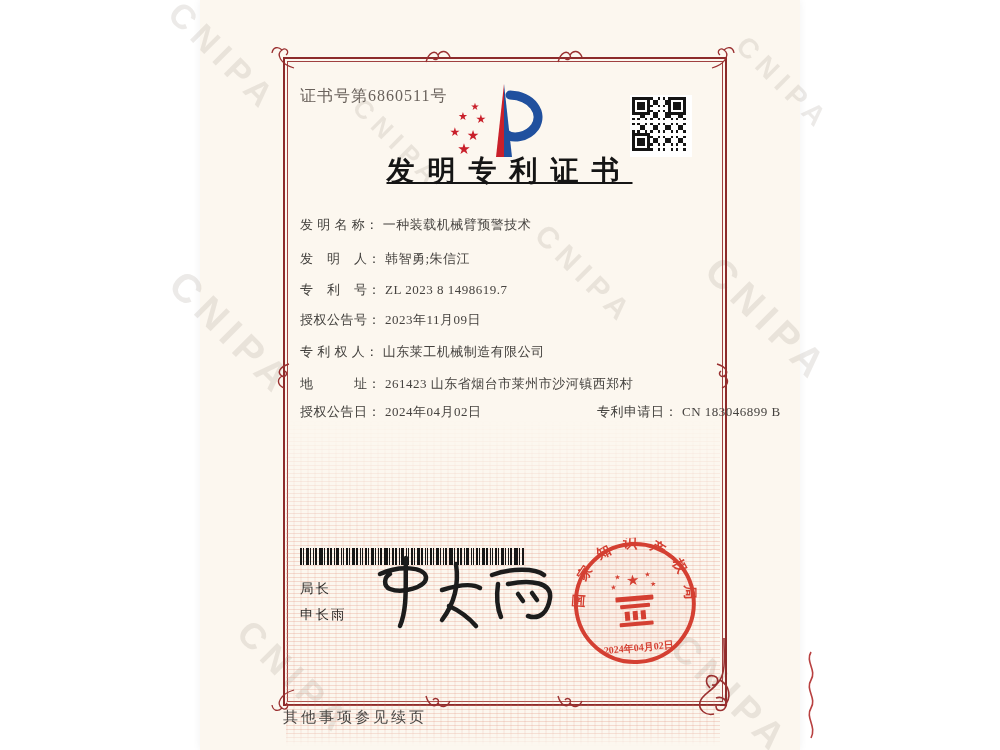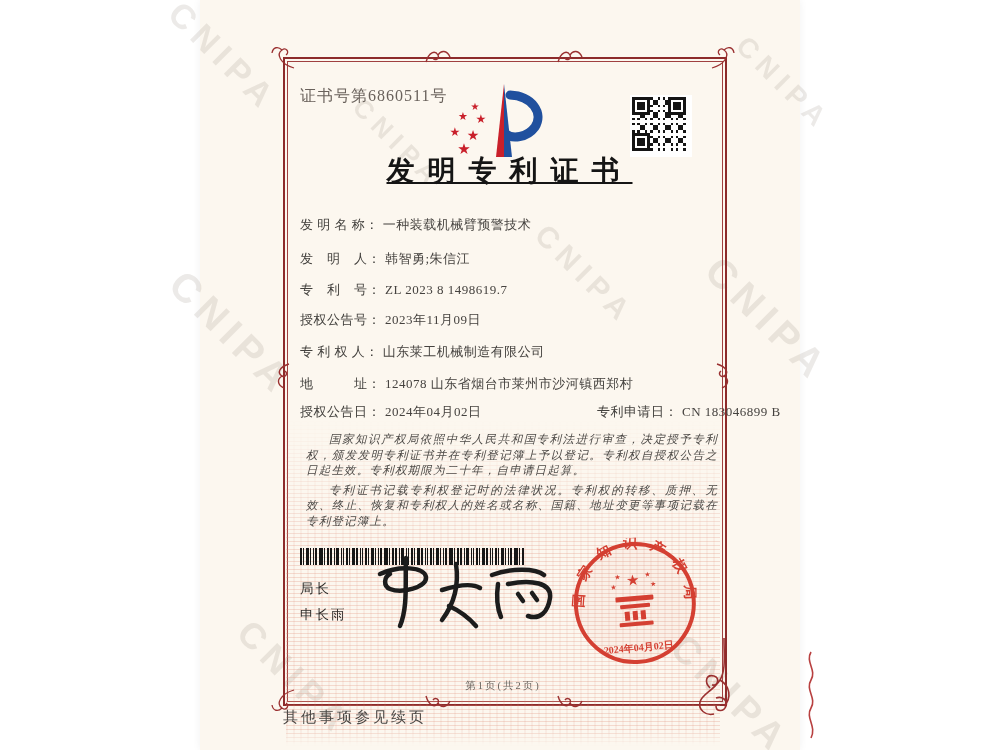--- a/index.html
+++ b/index.html
@@ -587,7 +587,7 @@
         <span class="flabel">专 利 权 人：</span><span class="fvalue">山东莱工机械制造有限公司</span>
       </div>
       <div class="frow" style="top:375px;">
-        <span class="flabel">地　　　址：</span><span class="fvalue">124078 山东省烟台市莱州市沙河镇西郑村</span>
+        <span class="flabel">地　　　址：</span><span class="fvalue">261423 山东省烟台市莱州市沙河镇西郑村</span>
       </div>
       <div class="frow" style="top:403px;width:424px;">
         <span><span class="flabel">授权公告日：</span><span class="fvalue">2024年04月02日</span></span>

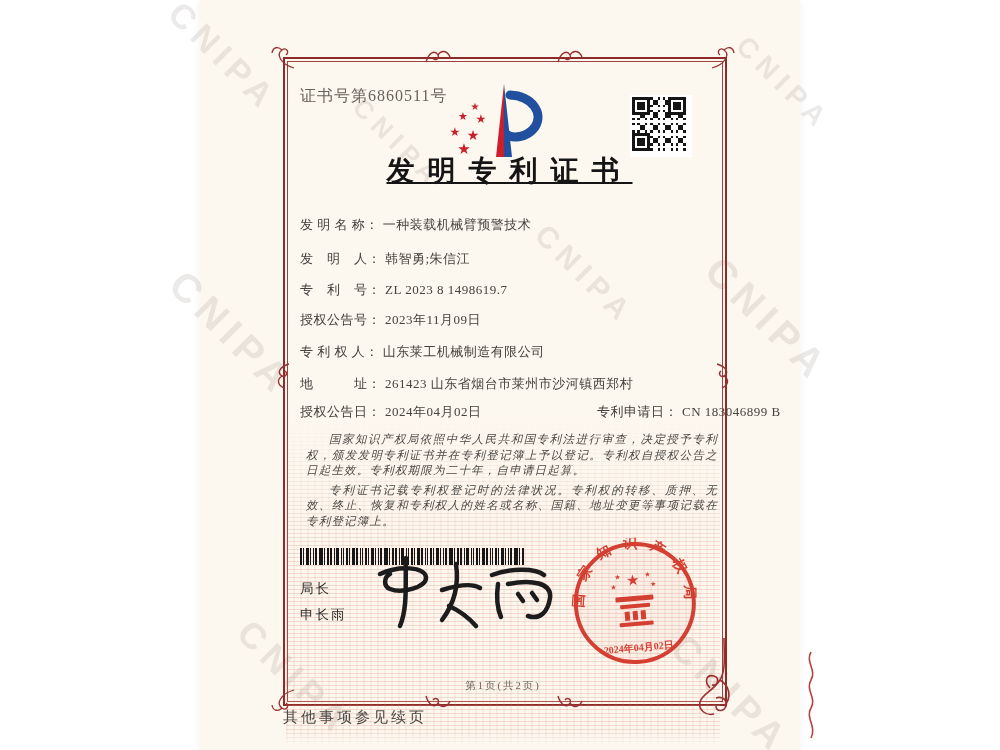--- a/index.html
+++ b/index.html
@@ -595,10 +595,6 @@
       </div>
     </div>
 
-    <div class="body-text">
-      <p>国家知识产权局依照中华人民共和国专利法进行审查，决定授予专利权，颁发发明专利证书并在专利登记簿上予以登记。专利权自授权公告之日起生效。专利权期限为二十年，自申请日起算。</p>
-      <p>专利证书记载专利权登记时的法律状况。专利权的转移、质押、无效、终止、恢复和专利权人的姓名或名称、国籍、地址变更等事项记载在专利登记簿上。</p>
-    </div>
 
     <div class="barcode" id="barcode">
         <i style="width: 2px; margin-right: 1px;"></i>

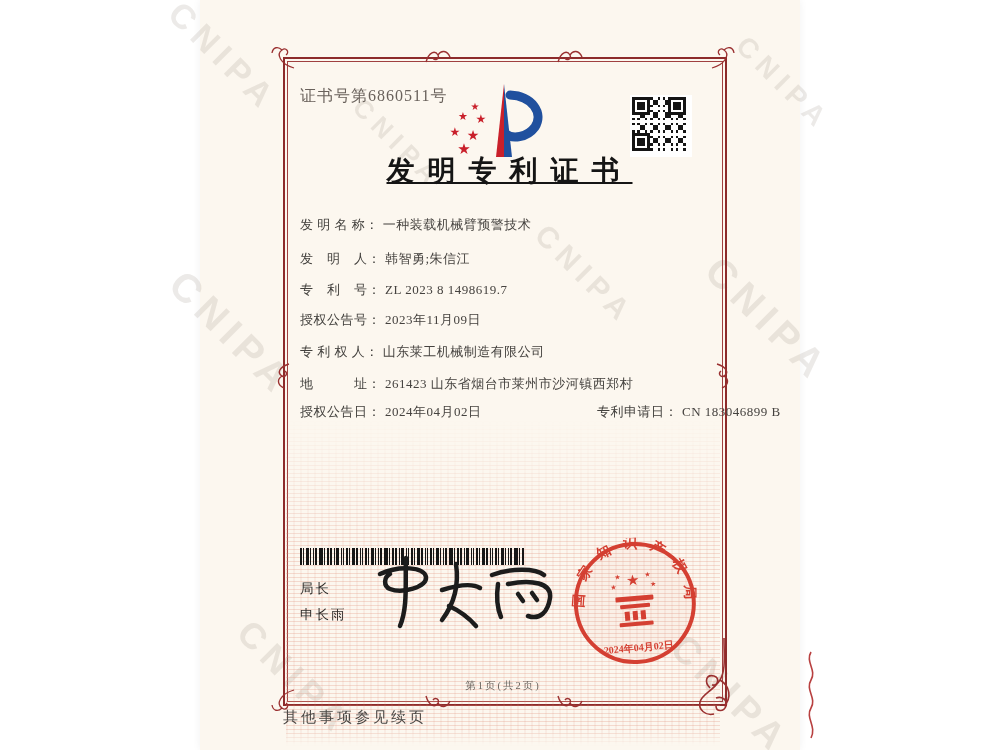--- a/index.html
+++ b/index.html
@@ -713,7 +713,6 @@
       </svg>
     </span>
 
-    <div class="page-ind">第1页(共2页)</div>
     <div class="footer-note">其他事项参见续页</div>
   </div>
 

